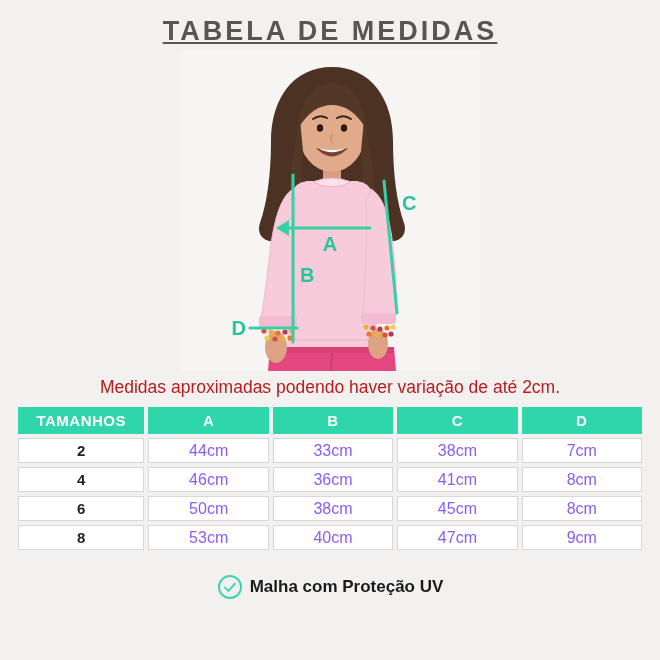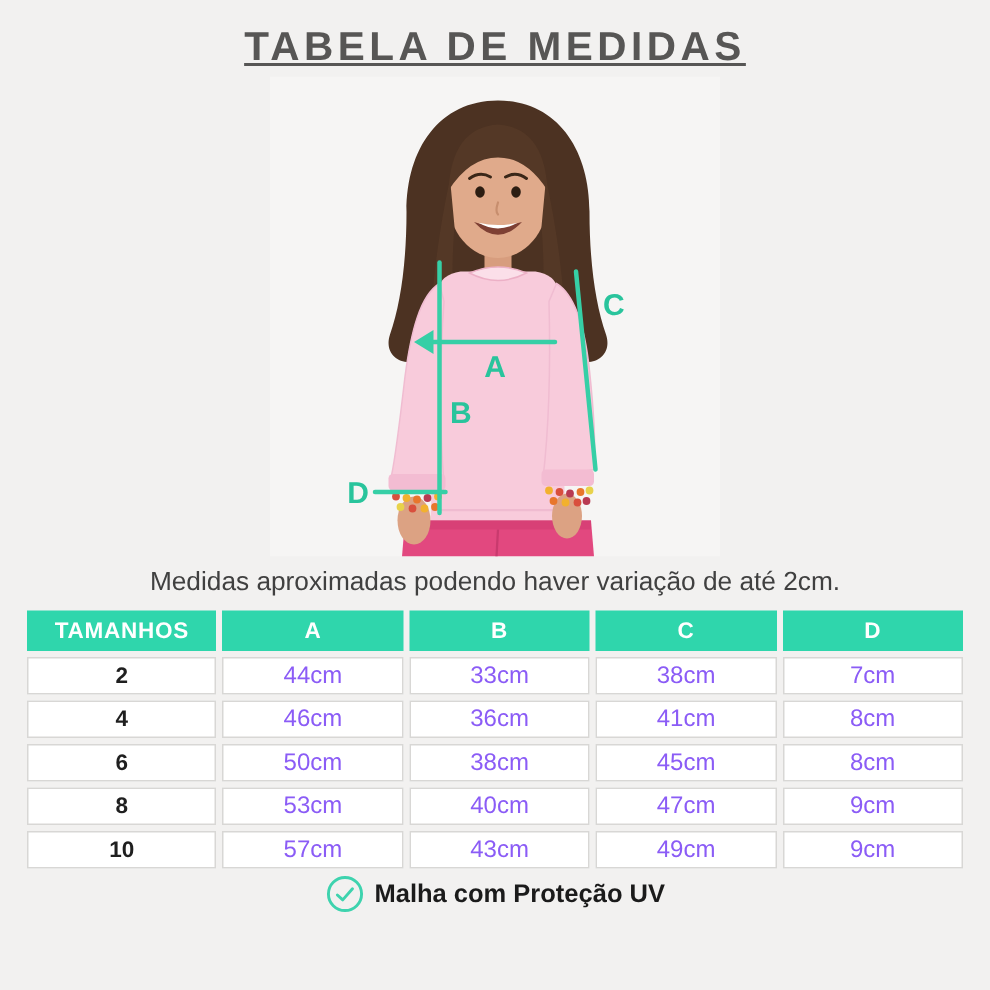--- a/index.html
+++ b/index.html
@@ -35,7 +35,7 @@
     margin-top:6px;
     text-align:center;
     font-size:17.5px;
-    color:#404040;
+    color:#b91c1c;
   }
 
   

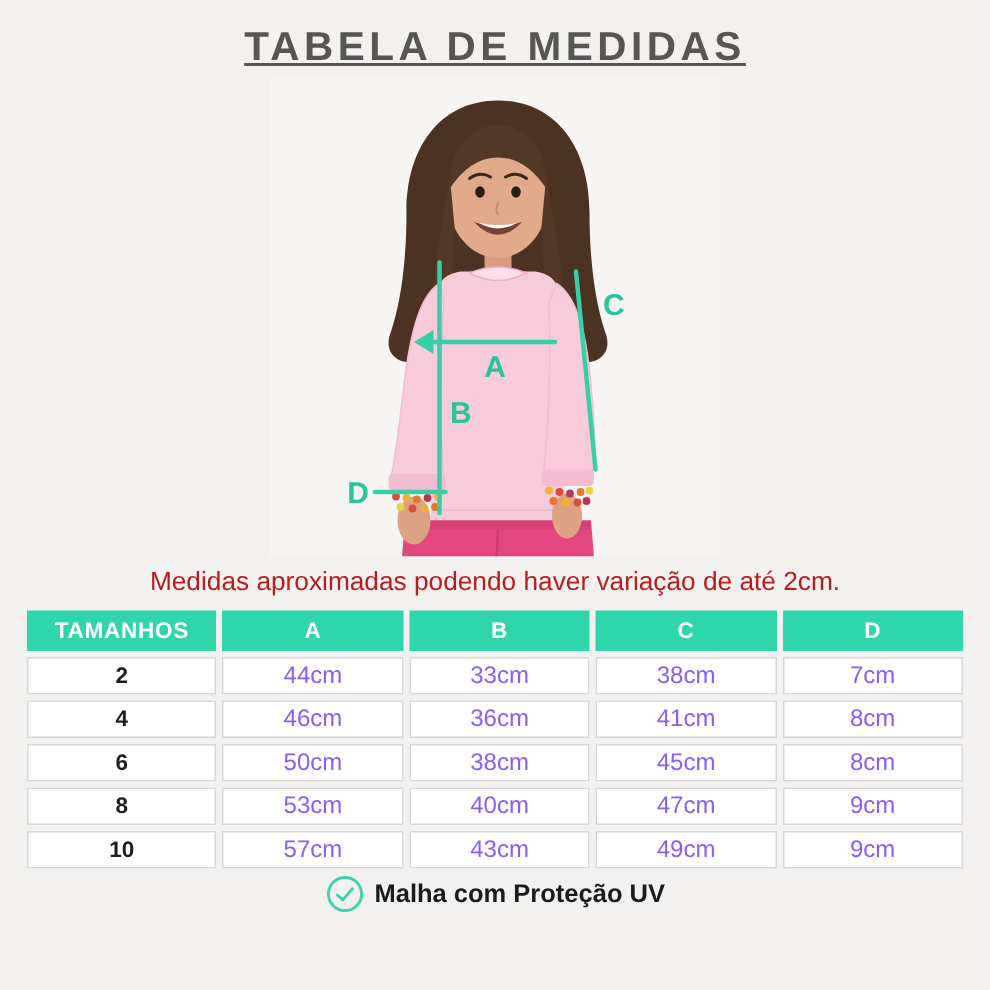--- a/index.html
+++ b/index.html
@@ -227,13 +227,6 @@
           <td>47cm</td>
           <td>9cm</td>
         </tr>
-        <tr>
-          <td class="size-cell">10</td>
-          <td>57cm</td>
-          <td>43cm</td>
-          <td>49cm</td>
-          <td>9cm</td>
-        </tr>
       </tbody>
     </table>
   </div>

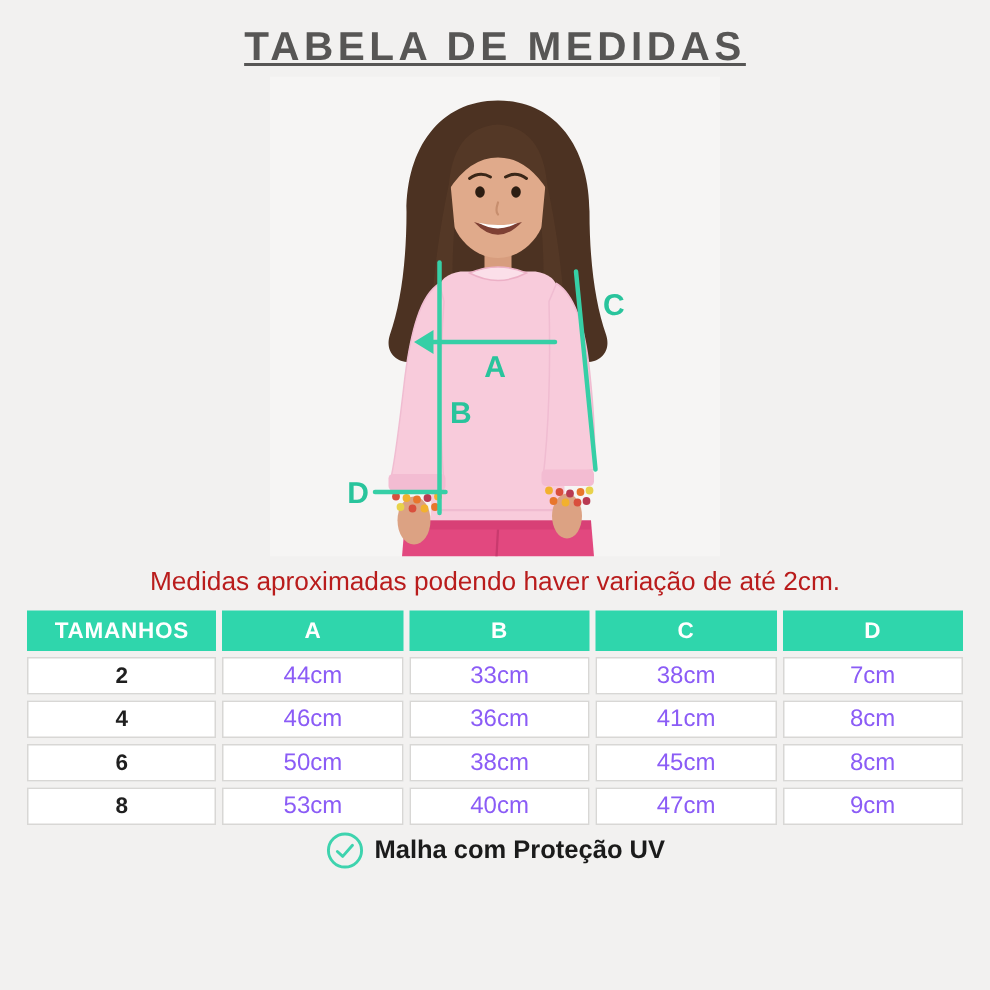--- a/index.html
+++ b/index.html
@@ -74,7 +74,7 @@
 
   
   .footer{
-    margin-top:0;
+    margin-top:20px;
     display:flex;
     justify-content:center;
     align-items:center;

